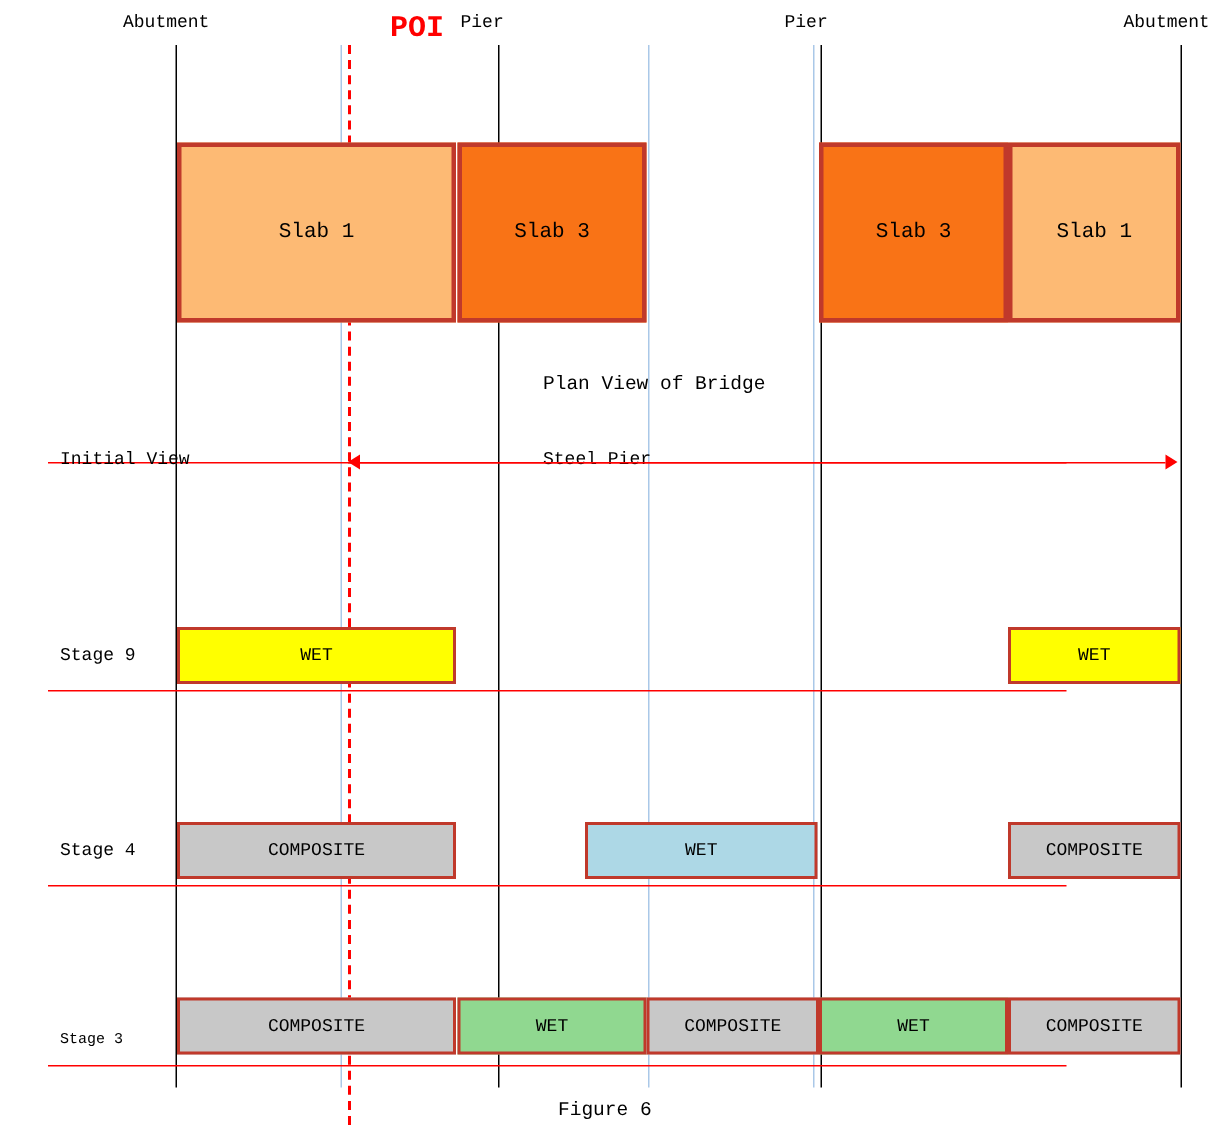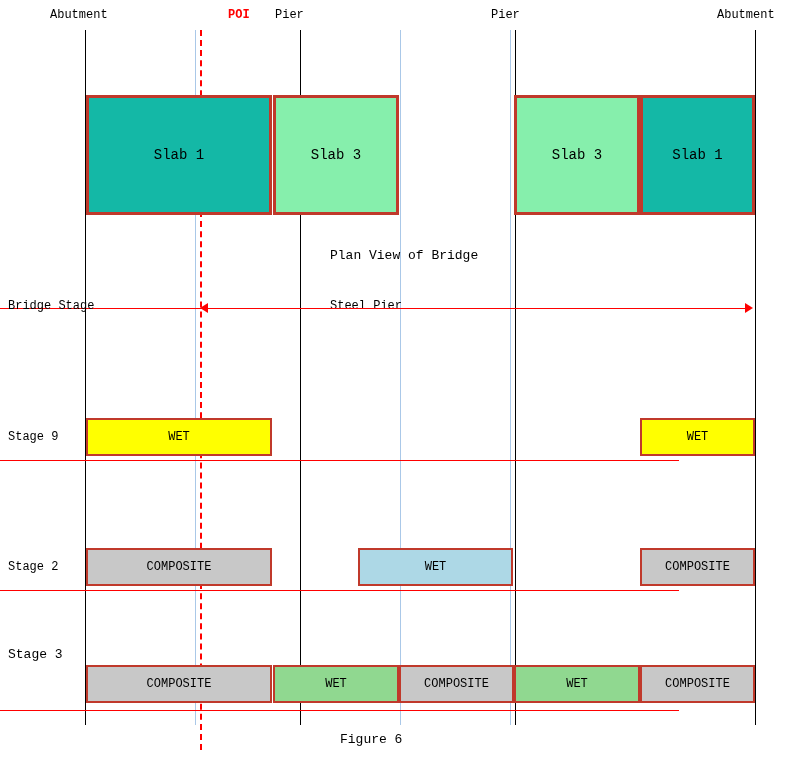--- a/index.html
+++ b/index.html
@@ -15,6 +15,7 @@
       position: relative;
       width: 679px;
       height: 760px;
+      margin-left: 32px;
     }
     
     .vline {

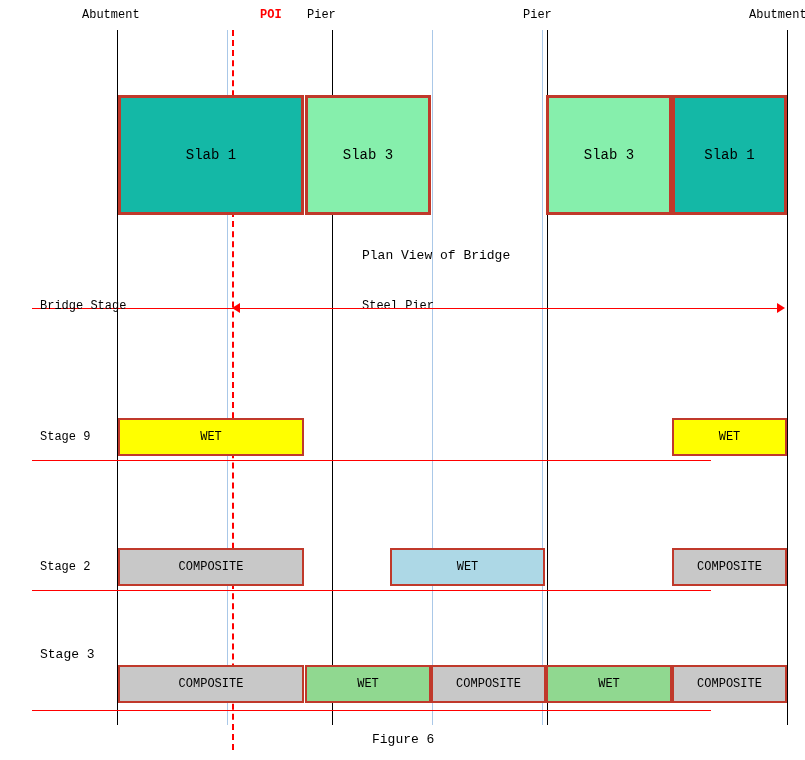--- a/index.html
+++ b/index.html
@@ -122,7 +122,7 @@
   <div class="poi-line" style="left:200px; top:30px; height:720px;"></div>
 
   <div class="label" style="left:50px; top:8px;">Abutment</div>
-  <div class="label" style="left:188px; top:8px; color:red; font-weight:bold; font-size:12px;padding-left:40px;">POI</div>
+  <div class="label" style="left:188px; top:8px; color:red; font-weight:bold; font-size:20px;padding-left:40px;">POI</div>
   <div class="label" style="left:275px; top:8px;">Pier</div>
   <div class="label" style="left:491px; top:8px;">Pier</div>
   <div class="label" style="left:717px; top:8px;">Abutment</div>

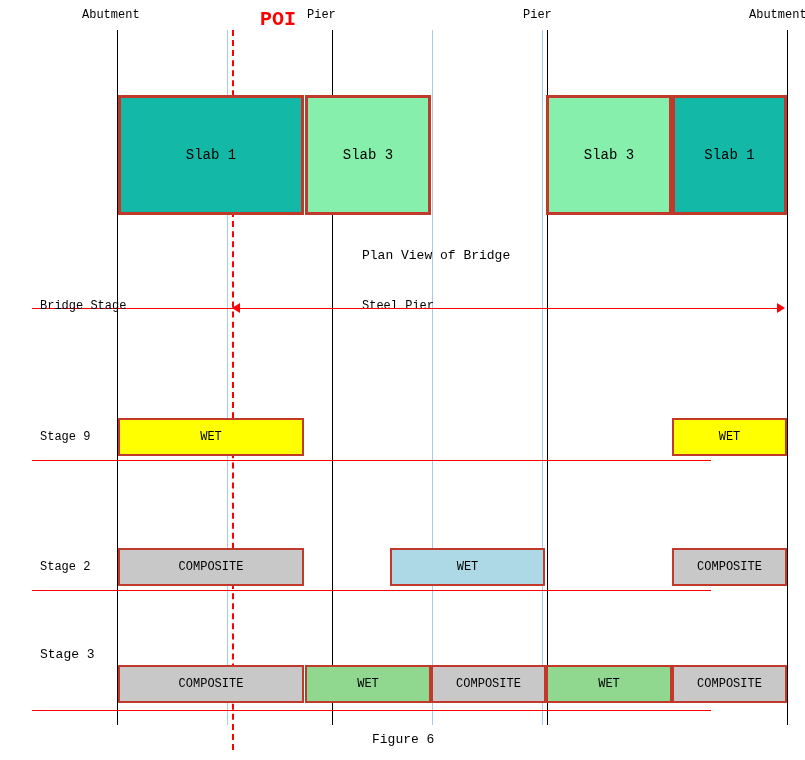--- a/index.html
+++ b/index.html
@@ -54,7 +54,7 @@
       font-size: 14px;
       font-family: 'Courier New', Courier, monospace;
     }
-    .slab-yellow { background: #14b8a6; }
+    .slab-yellow { background: #fdba74; }
     .slab-green { background: #86efac; }
     .slab-blue { background: #add8e6; }
     

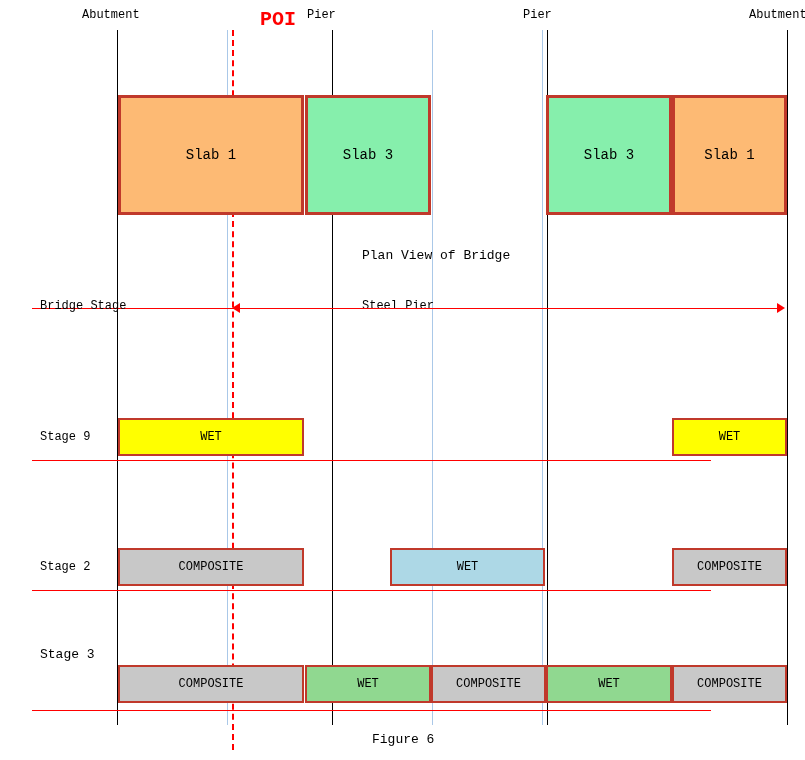--- a/index.html
+++ b/index.html
@@ -55,7 +55,7 @@
       font-family: 'Courier New', Courier, monospace;
     }
     .slab-yellow { background: #fdba74; }
-    .slab-green { background: #86efac; }
+    .slab-green { background: #f97316; }
     .slab-blue { background: #add8e6; }
     
     .stage-box {

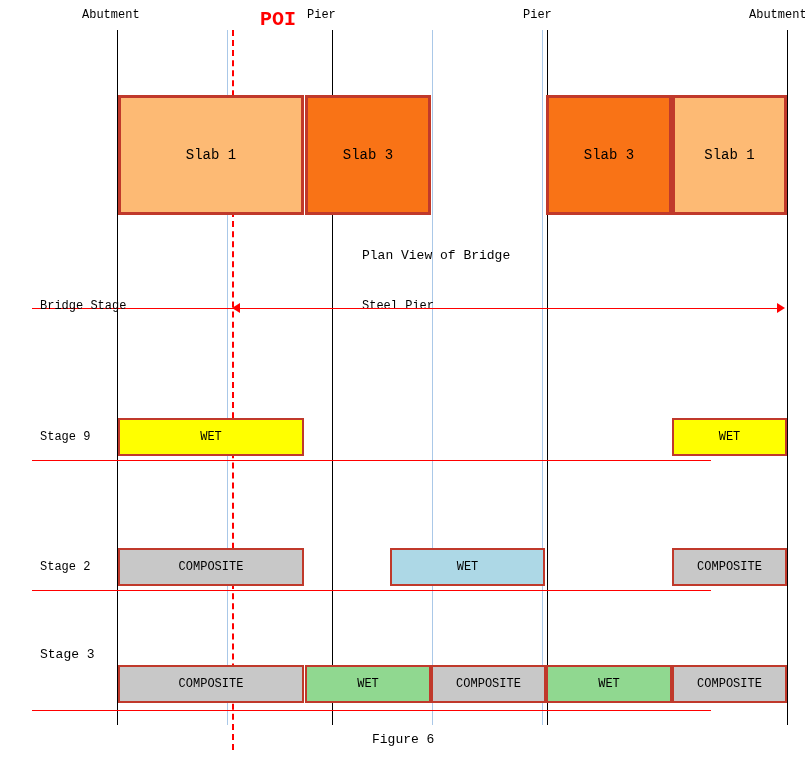--- a/index.html
+++ b/index.html
@@ -147,7 +147,7 @@
   </div>
 
   <div class="hline" style="top:308px;"></div>
-  <div class="label" style="left:8px; top:299px; font-size:12px;">Bridge Stage</div>
+  <div class="label" style="left:8px; top:299px; font-size:12px;">Initial View</div>
 
   <div class="label" style="left:330px; top:299px; font-size:12px;">Steel Pier</div>
 

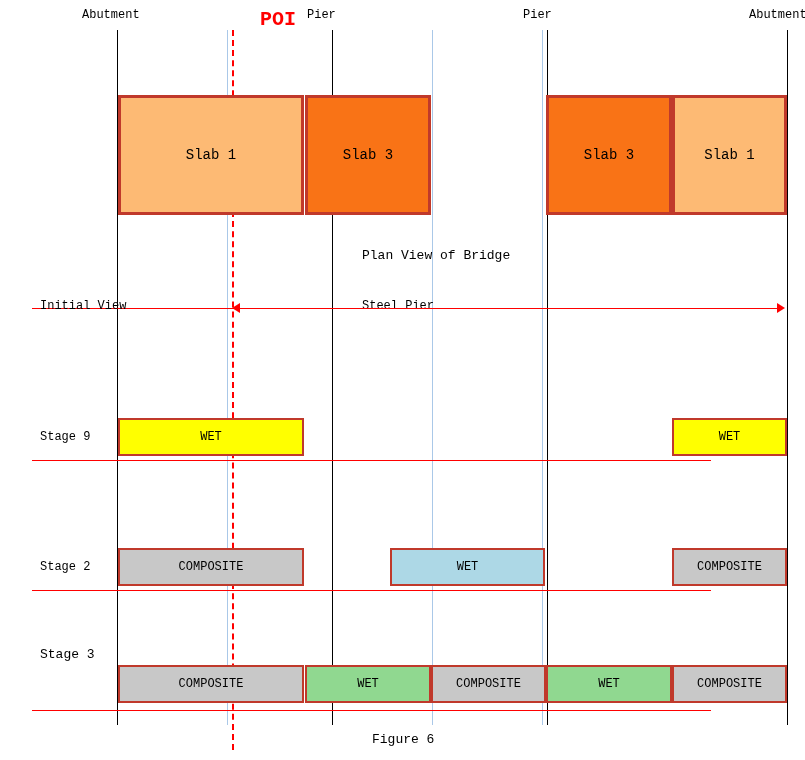--- a/index.html
+++ b/index.html
@@ -167,7 +167,7 @@
   </div>
 
   <div class="hline" style="top:590px;"></div>
-  <div class="label" style="left:8px; top:560px; font-size:12px;">Stage 2</div>
+  <div class="label" style="left:8px; top:560px; font-size:12px;">Stage 4</div>
 
   <div class="stage-box box-gray" style="left:86px; top:548px; width:186px; height:38px;">
     <span>COMPOSITE</span>

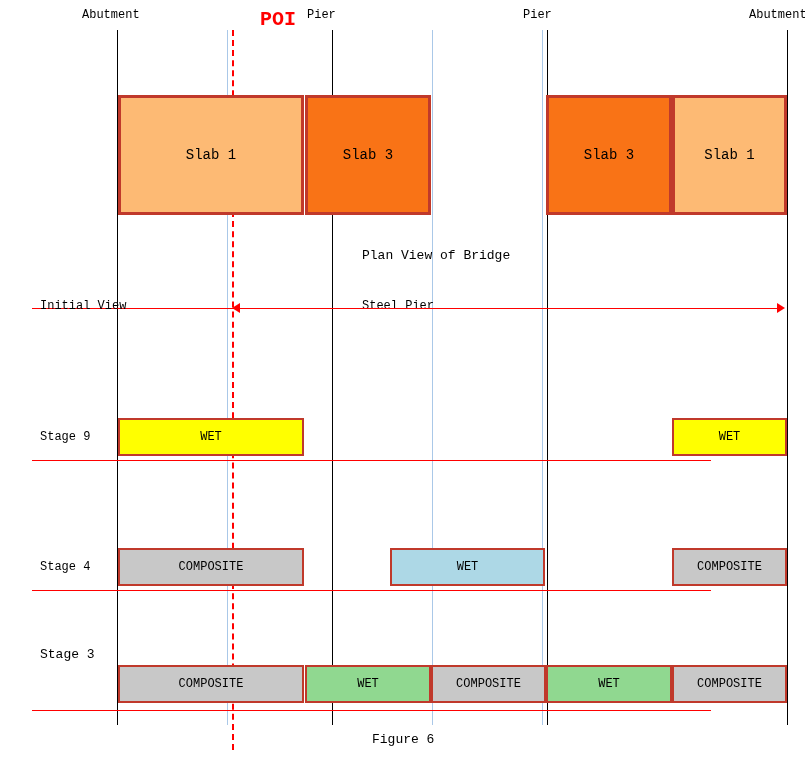--- a/index.html
+++ b/index.html
@@ -182,7 +182,7 @@
   </div>
 
   <div class="hline" style="top:710px;"></div>
-  <div class="label" style="left:8px; top:647px; font-size:13px;text-align:center;">Stage 3</div>
+  <div class="label" style="left:8px; top:688px; font-size:10px;text-align:center;">Stage 3</div>
 
   <div class="stage-box box-gray" style="left:86px; top:665px; width:186px; height:38px;">
     <span>COMPOSITE</span>

